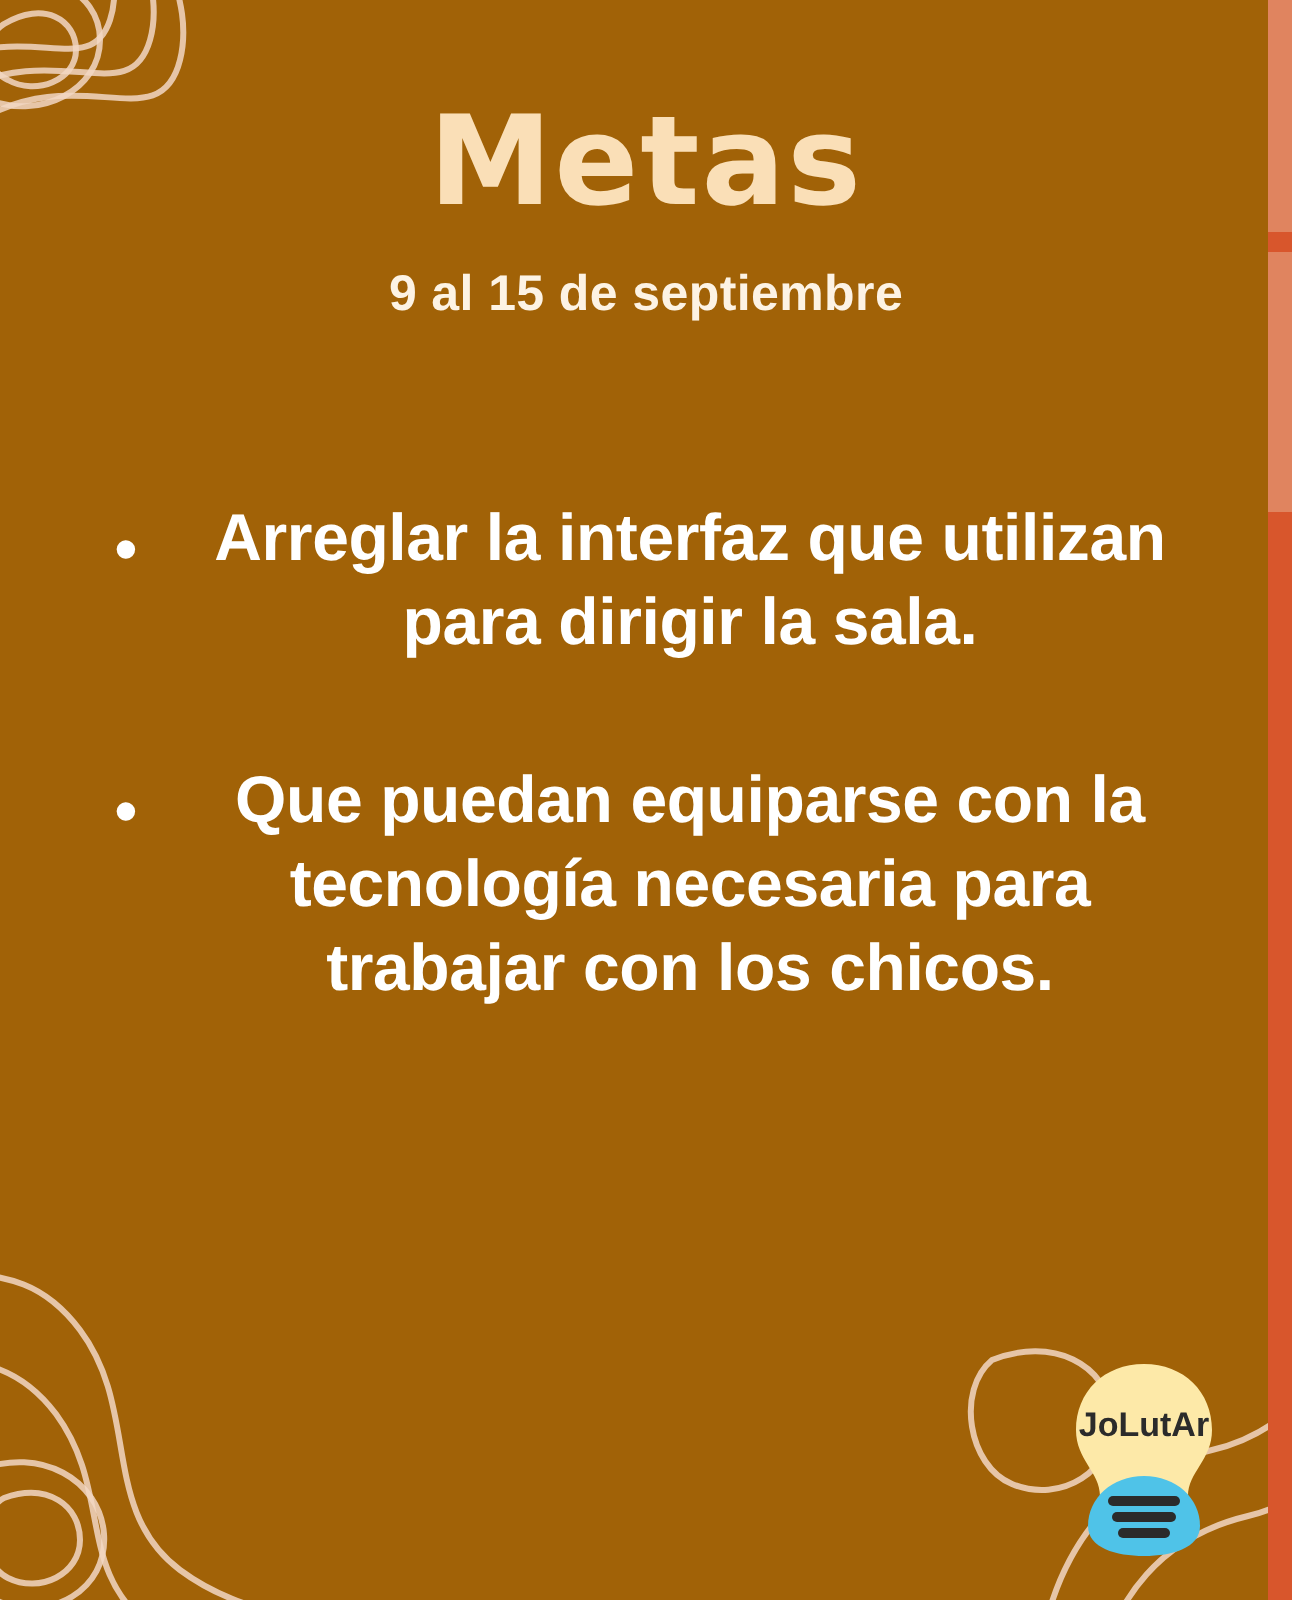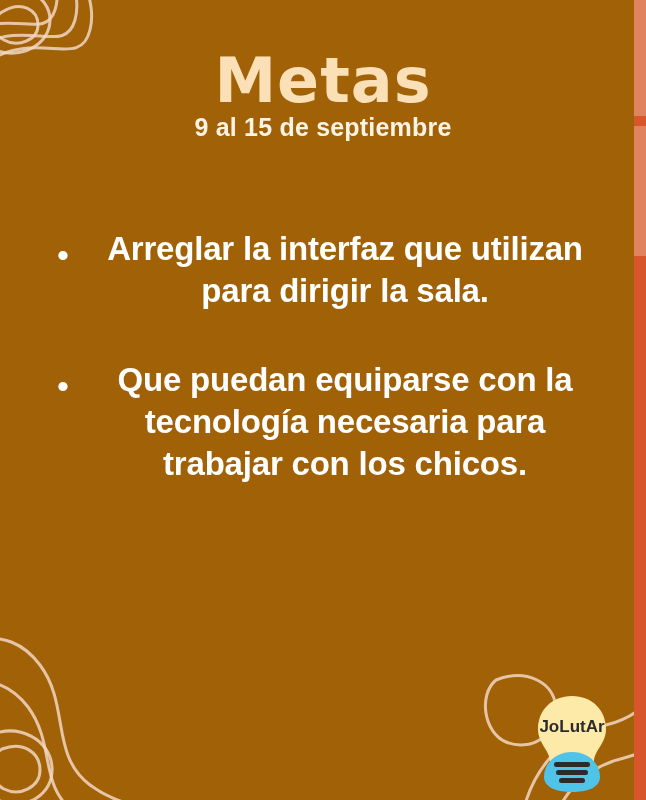--- a/index.html
+++ b/index.html
@@ -90,7 +90,7 @@
     margin: 0;
   }
   .subtitle {
-    margin-top: 0;
+    margin-top: 20px;
     font-size: 25px;
     font-weight: bold;
     color: #fdf3e4;

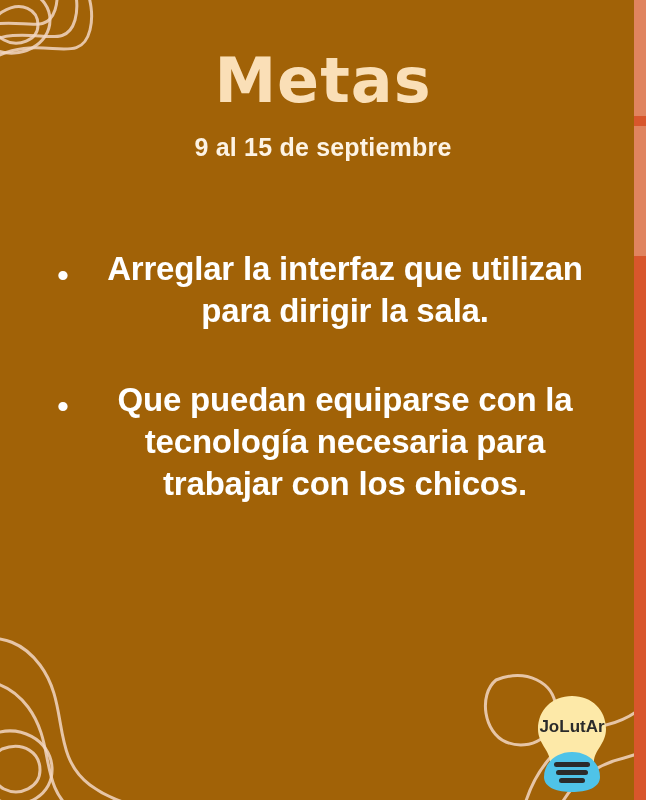--- a/index.html
+++ b/index.html
@@ -129,7 +129,7 @@
   .logo {
     position: absolute;
     right: 26px;
-    bottom: 4px;
+    bottom: 18px;
     width: 96px;
     height: 104px;
   }

